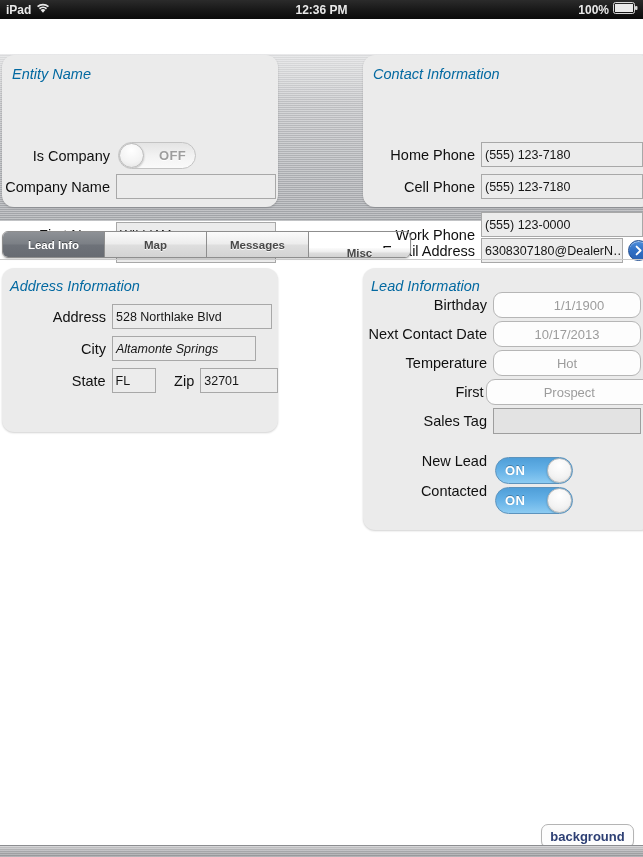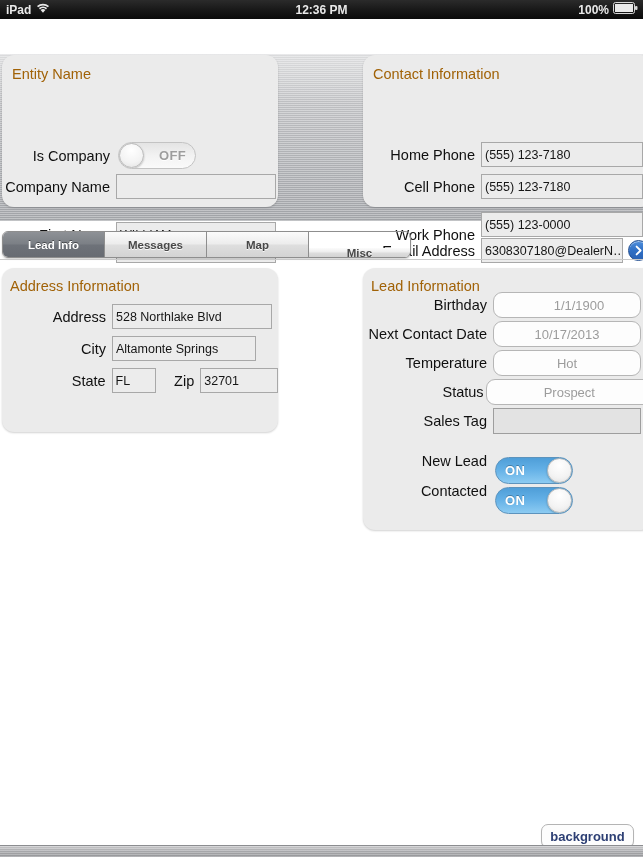--- a/index.html
+++ b/index.html
@@ -102,8 +102,9 @@
   .panel-title {
     position: absolute;
     font-size: 14.5px;
-    color: #a16207;
-    white-space: nowrap;
+    color: #0369a1;
+    white-space: nowrap;
+    font-style: italic;
   }
 
   

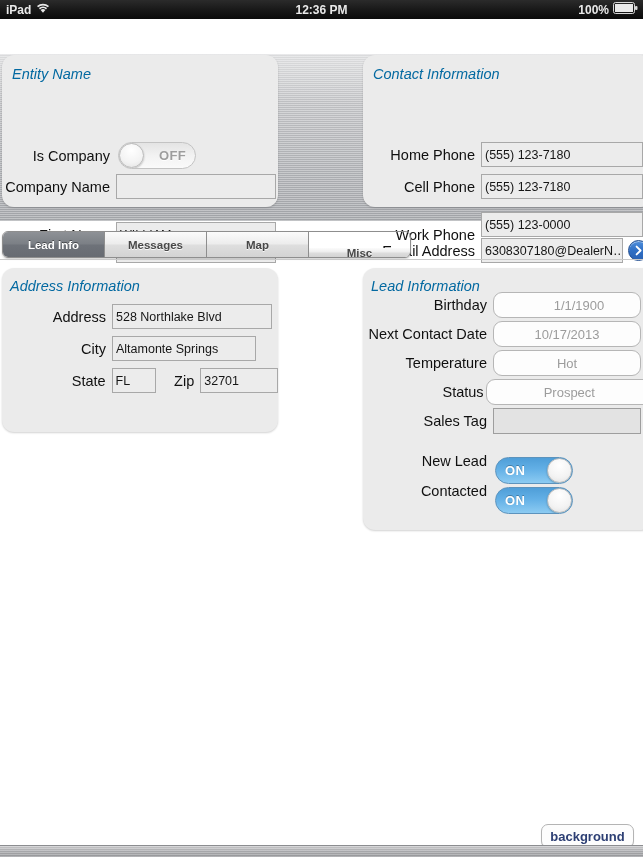--- a/index.html
+++ b/index.html
@@ -372,8 +372,8 @@
 
   <div class="tabbar">
     <div class="tab active">Lead Info</div>
+    <div class="tab inactive">Map</div>
     <div class="tab inactive">Messages</div>
-    <div class="tab inactive">Map</div>
     <div class="tab inactive">Misc</div>
   </div>
   <div class="tabline"></div>

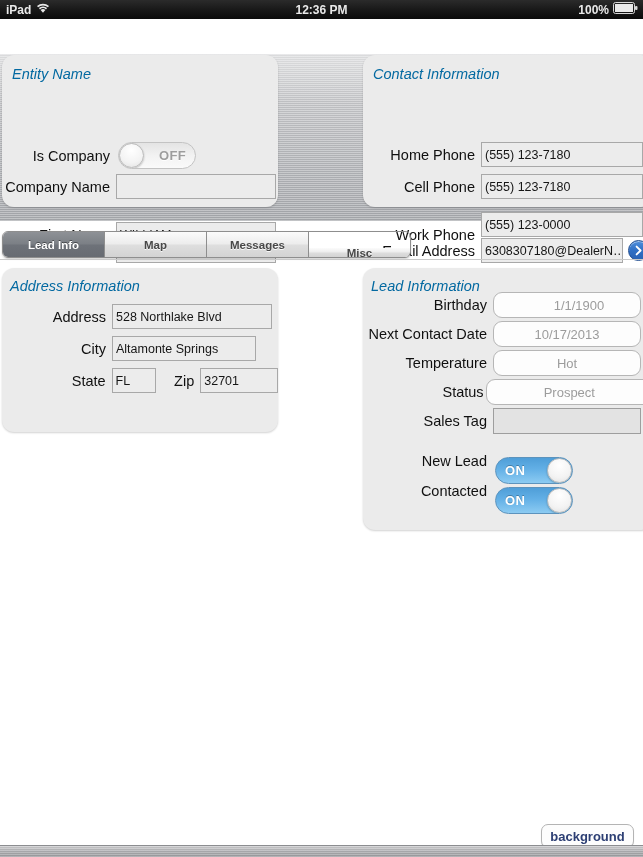--- a/index.html
+++ b/index.html
@@ -389,7 +389,7 @@
 
     <div class="row" style="left:0px; top:68px; width:276px;">
       <div class="fld-label" style="width:104px;">City</div>
-      <div class="tfield" style="margin-left:6px; width:144px; height:25px;">Altamonte Springs</div>
+      <div class="tfield" style="margin-left:6px; width:144px; height:25px;font-style:italic;">Altamonte Springs</div>
     </div>
 
     <div class="row" style="left:0px; top:100px; width:276px;">

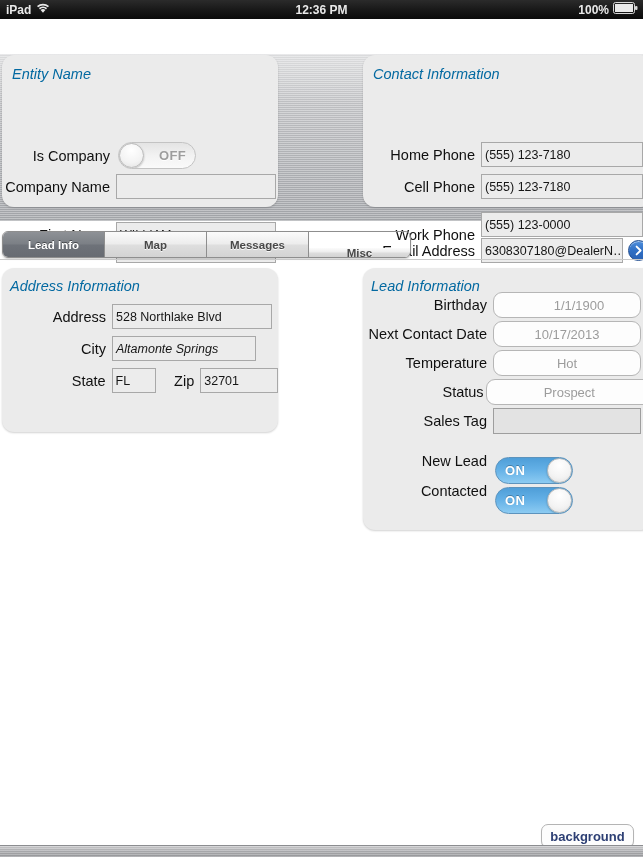--- a/index.html
+++ b/index.html
@@ -420,7 +420,7 @@
     </div>
 
     <div class="row" style="left:0px; top:111px; width:290px;">
-      <div class="fld-label" style="width:124px;">Status</div>
+      <div class="fld-label" style="width:124px;">First</div>
       <div class="rfield" style="margin-left:2px; width:172px; height:26px;">Prospect</div>
     </div>
 

